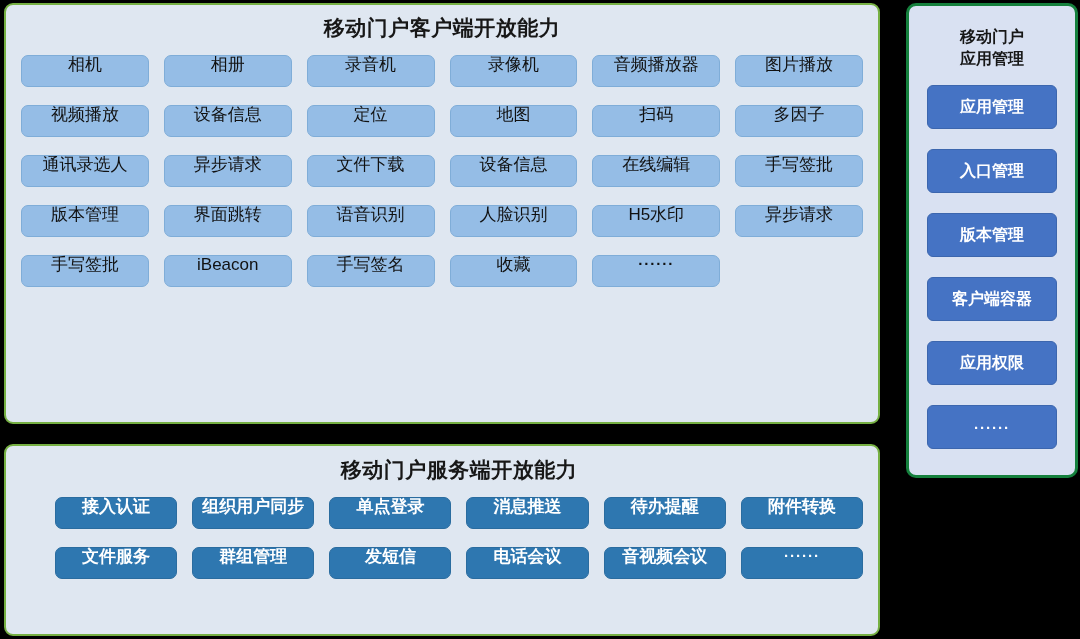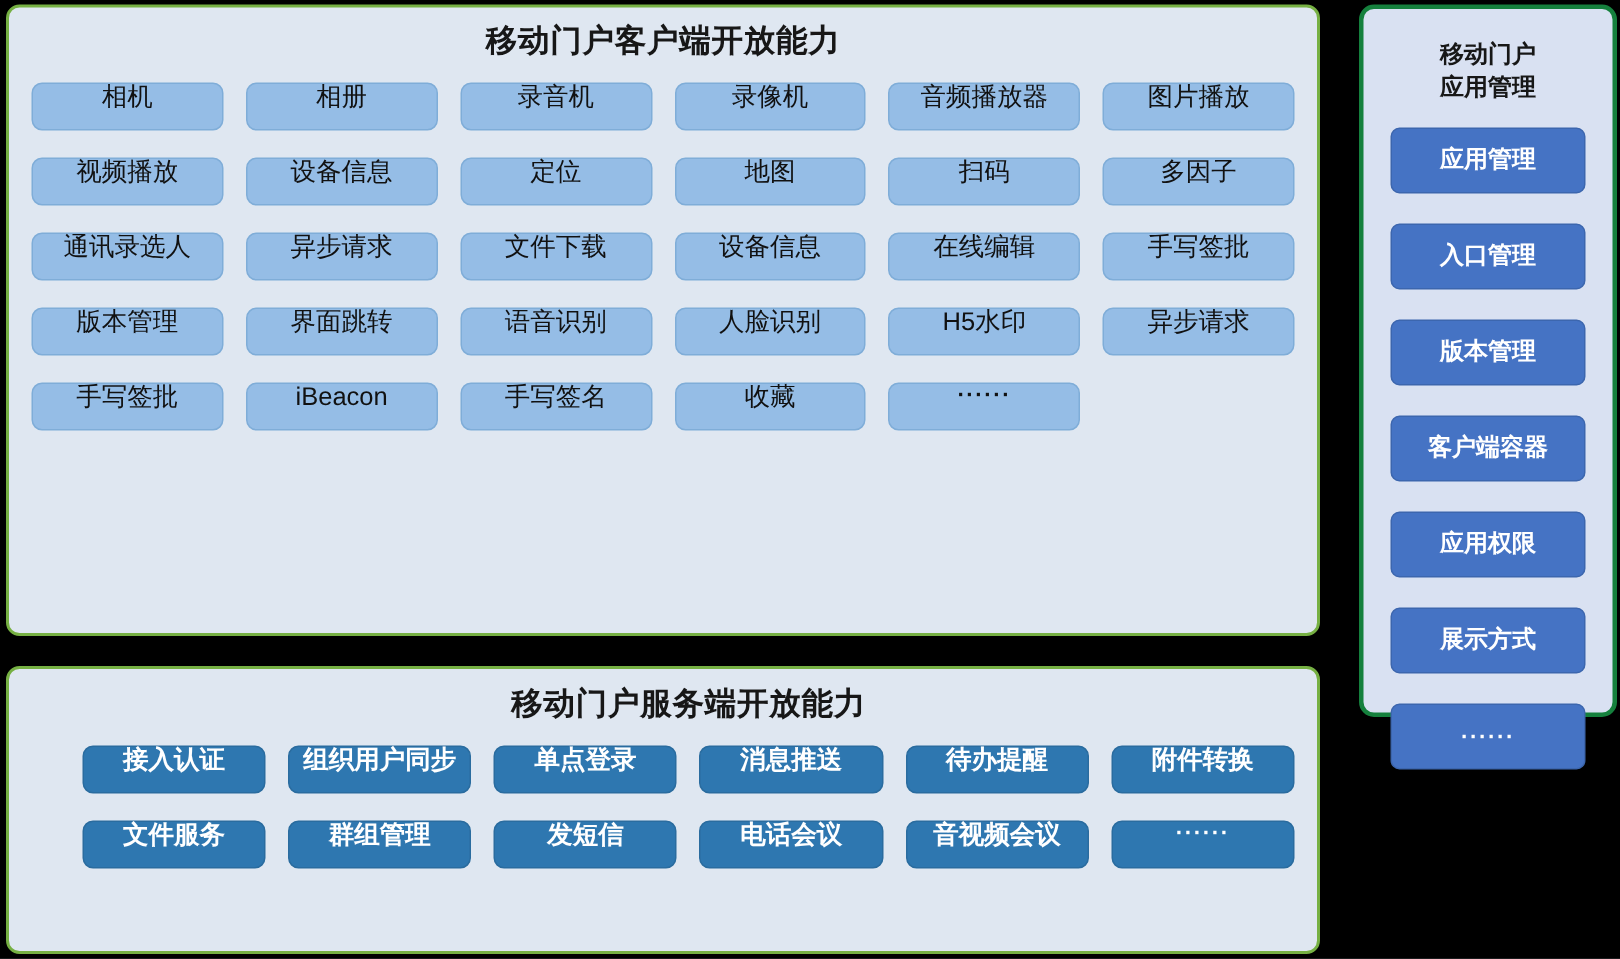--- a/index.html
+++ b/index.html
@@ -315,9 +315,6 @@
           <span>应用权限</span>
         </div>
         <div class="admin-btn">
-          <span>展示方式</span>
-        </div>
-        <div class="admin-btn">
           <span class="dots">······</span>
         </div>
       </div>

